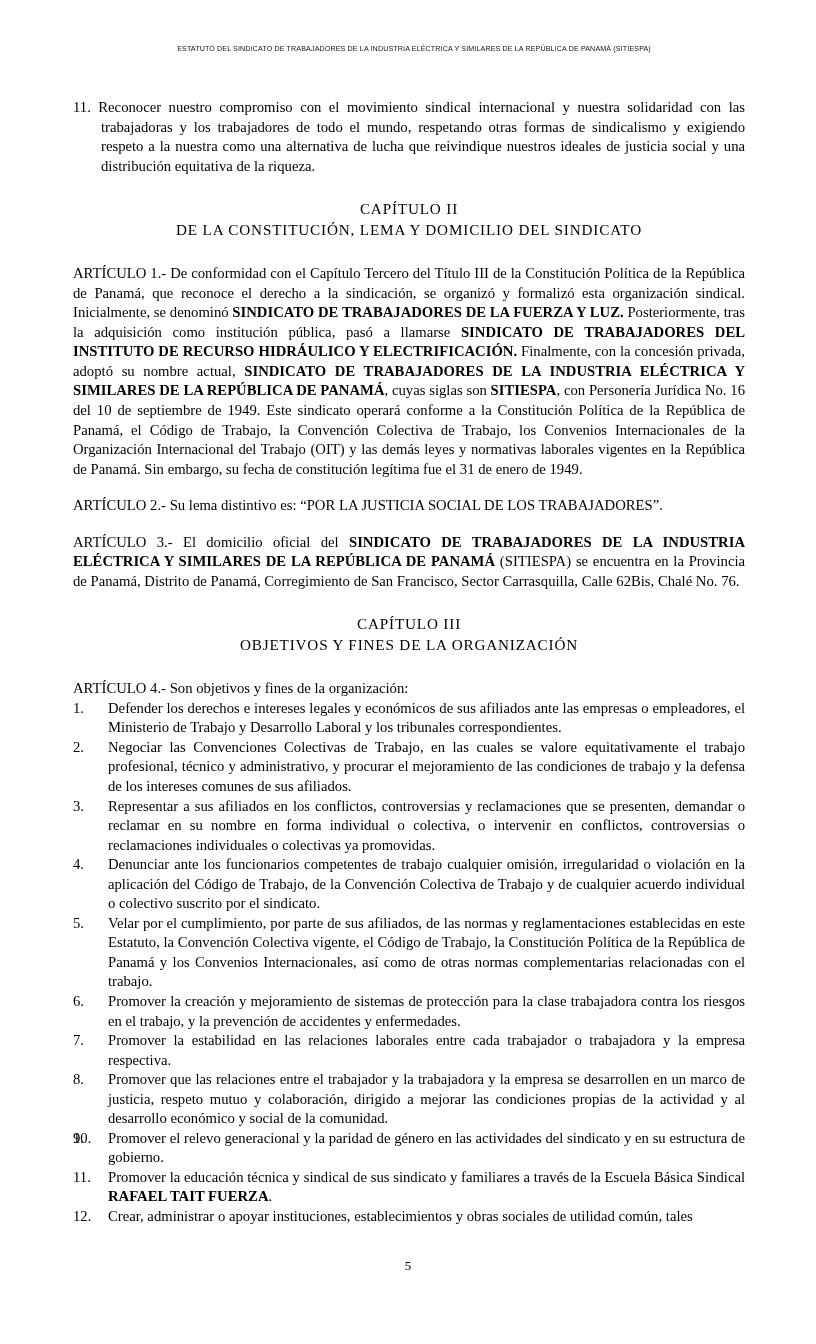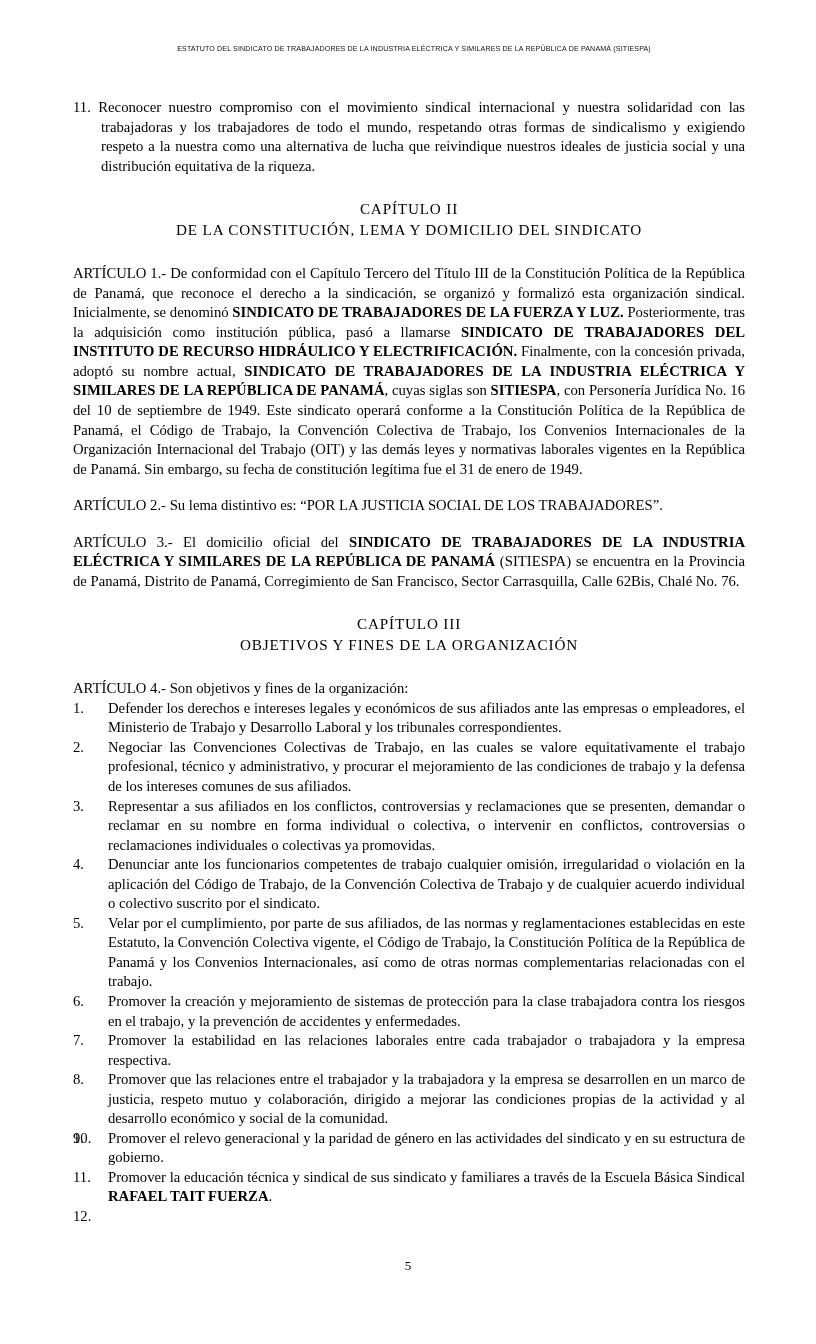--- a/index.html
+++ b/index.html
@@ -164,7 +164,7 @@
         <li><span class="marker">9.</span></li>
         <li><span class="marker">10.</span><span>Promover el relevo generacional y la paridad de género en las actividades del sindicato y en su estructura de gobierno.</span></li>
         <li><span class="marker">11.</span><span>Promover la educación técnica y sindical de sus sindicato y familiares a través de la Escuela Básica Sindical </span><span class="b">RAFAEL TAIT FUERZA</span><span>.</span></li>
-        <li><span class="marker">12.</span></li>
+        <li><span class="marker">12.</span><span>Crear, administrar o apoyar instituciones, establecimientos y obras sociales de utilidad común, tales</span></li>
       </ol>
 
   </div>

